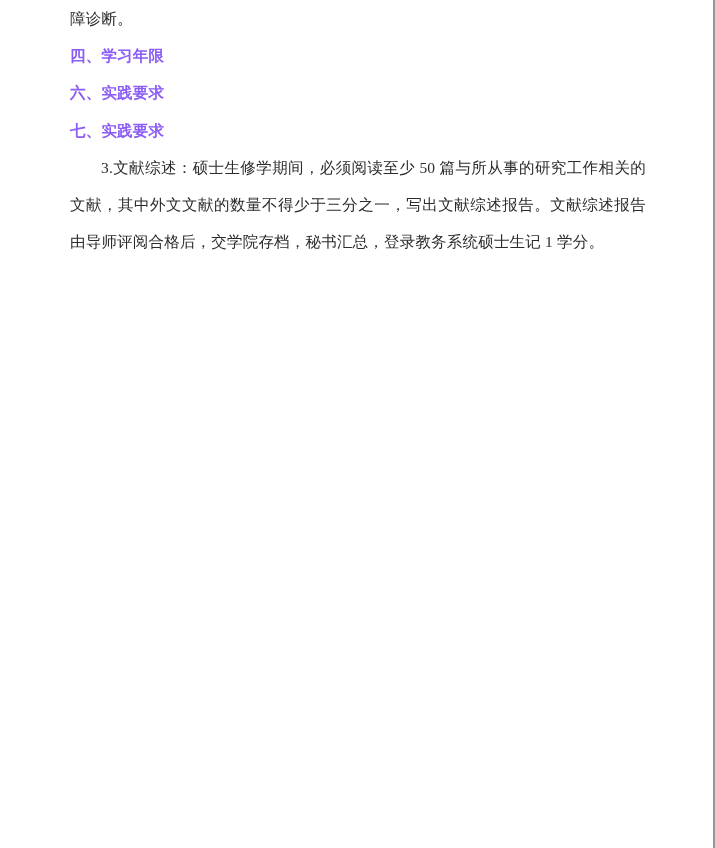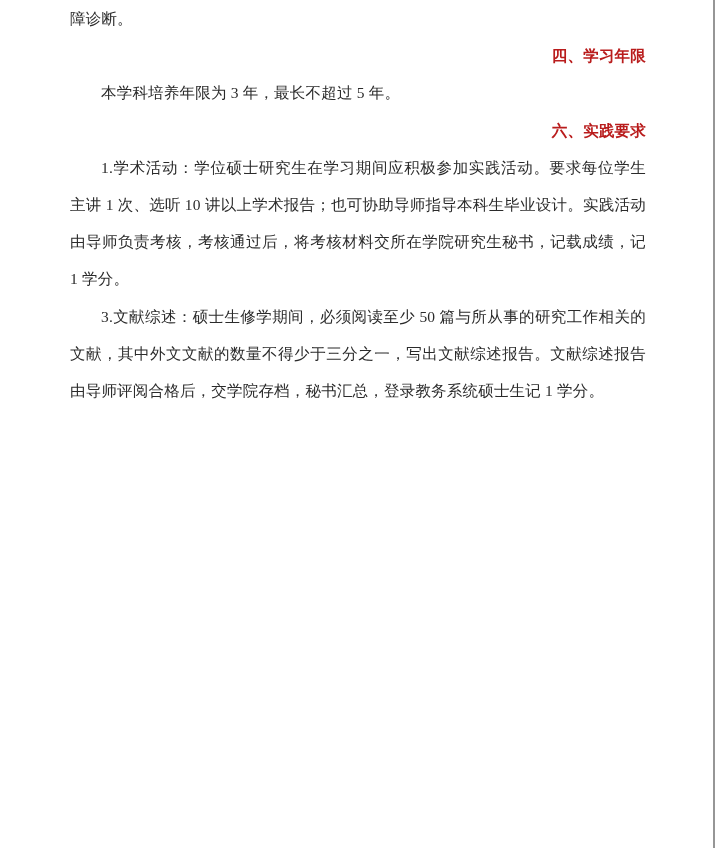--- a/index.html
+++ b/index.html
@@ -48,9 +48,9 @@
   .content h2 {
     font-family: "Liberation Sans", "DejaVu Sans", sans-serif;
     font-weight: 700;
-    color: #b91c1c;
+    color: #8b5cf6;
     text-indent: 0;
-    text-align: right;
+    text-align: left;
   }
 </style>
 </head>

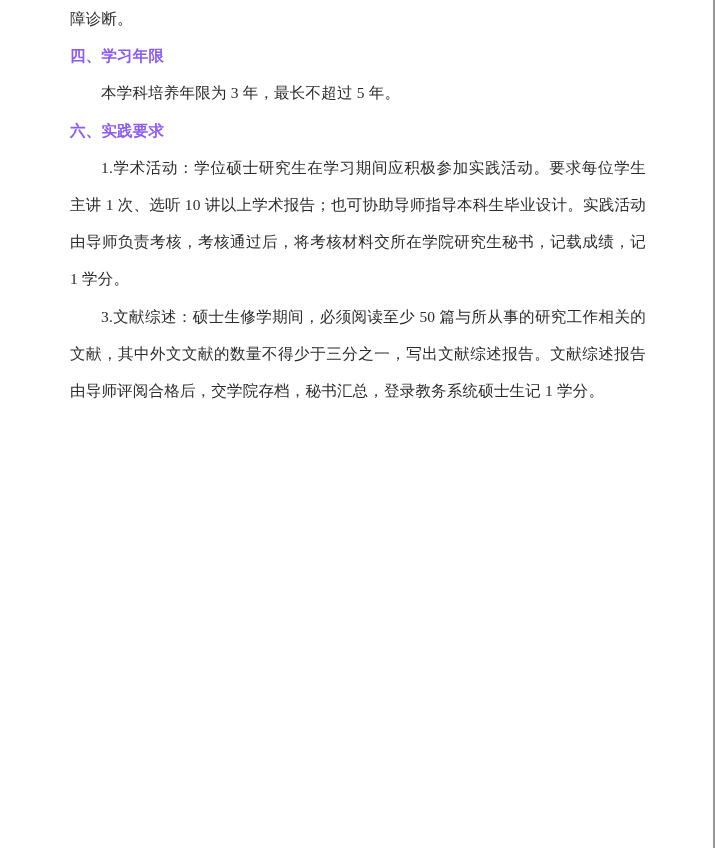--- a/index.html
+++ b/index.html
@@ -63,7 +63,6 @@
     <p class="continuation">障诊断。</p>
 
     <h2>四、学习年限</h2>
-    <p>本学科培养年限为 3 年，最长不超过 5 年。</p>
 
 
     <h2>六、实践要求</h2>

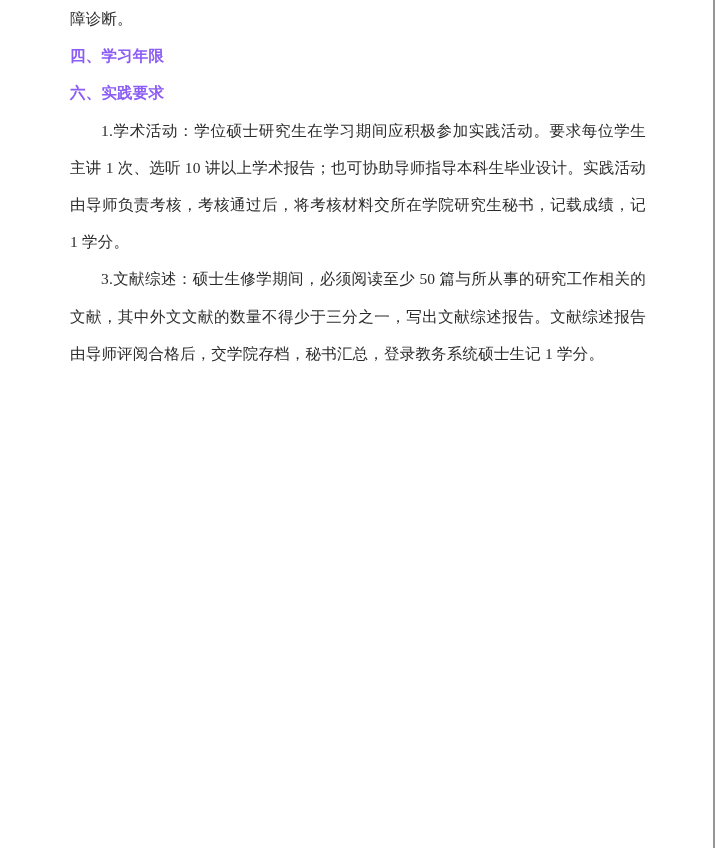--- a/index.html
+++ b/index.html
@@ -67,6 +67,7 @@
 
     <h2>六、实践要求</h2>
 
+    <h2>七、实践要求</h2>
     <p>1.学术活动：学位硕士研究生在学习期间应积极参加实践活动。要求每位学生主讲 1 次、选听 10 讲以上学术报告；也可协助导师指导本科生毕业设计。实践活动由导师负责考核，考核通过后，将考核材料交所在学院研究生秘书，记载成绩，记 1 学分。</p>
     <p>3.文献综述：硕士生修学期间，必须阅读至少 50 篇与所从事的研究工作相关的文献，其中外文文献的数量不得少于三分之一，写出文献综述报告。文献综述报告由导师评阅合格后，交学院存档，秘书汇总，登录教务系统硕士生记 1 学分。</p>
 

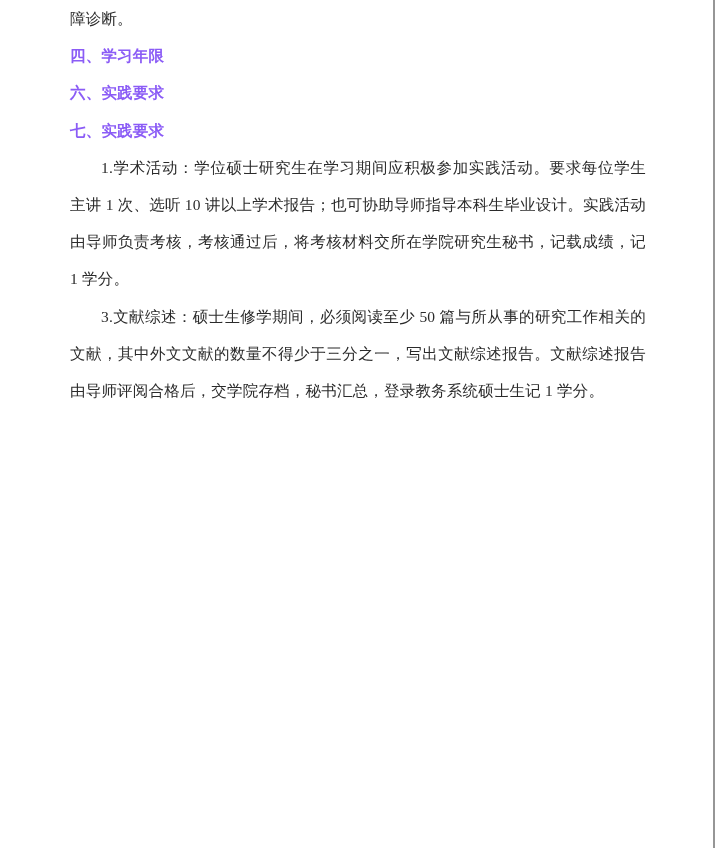--- a/index.html
+++ b/index.html
@@ -68,7 +68,6 @@
     <h2>六、实践要求</h2>
 
     <h2>七、实践要求</h2>
-    <p>1.学术活动：学位硕士研究生在学习期间应积极参加实践活动。要求每位学生主讲 1 次、选听 10 讲以上学术报告；也可协助导师指导本科生毕业设计。实践活动由导师负责考核，考核通过后，将考核材料交所在学院研究生秘书，记载成绩，记 1 学分。</p>
     <p>3.文献综述：硕士生修学期间，必须阅读至少 50 篇与所从事的研究工作相关的文献，其中外文文献的数量不得少于三分之一，写出文献综述报告。文献综述报告由导师评阅合格后，交学院存档，秘书汇总，登录教务系统硕士生记 1 学分。</p>
 
   </div>

